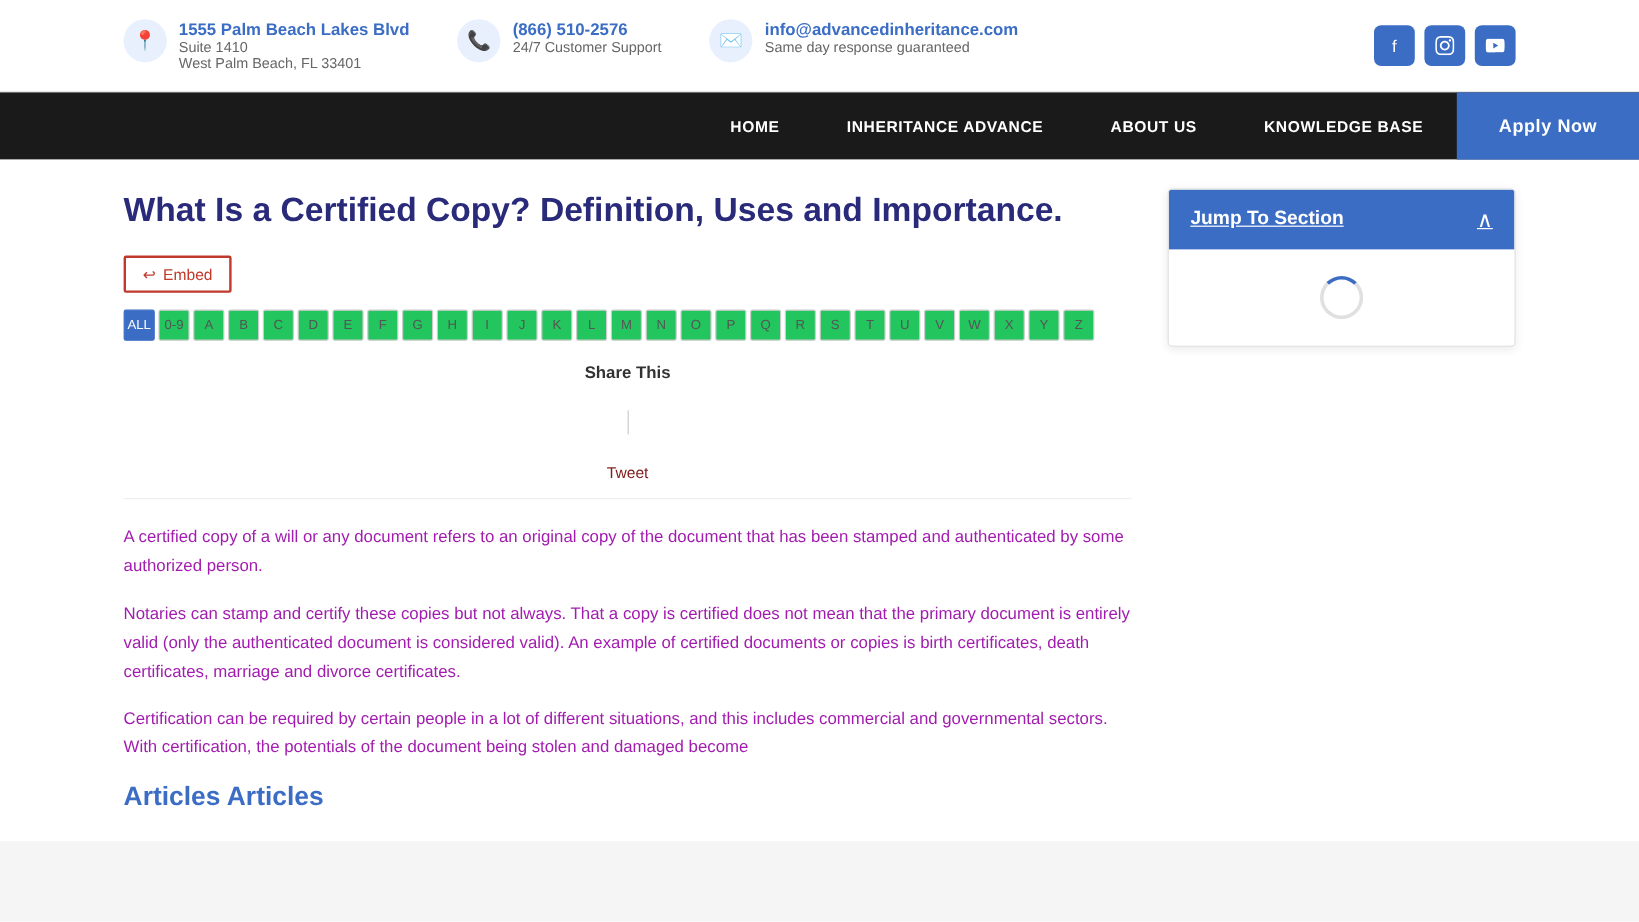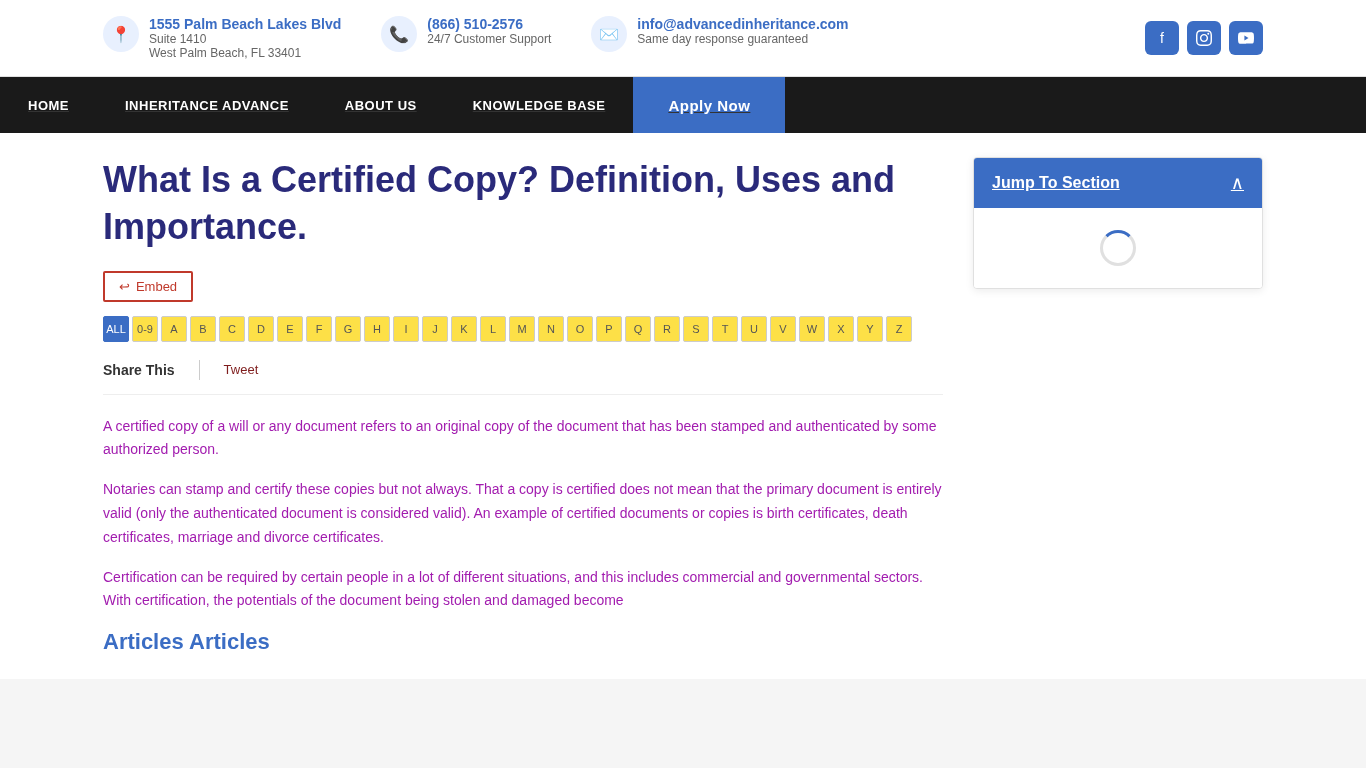--- a/index.html
+++ b/index.html
@@ -81,8 +81,7 @@
       height: 56px;
       display: flex;
       align-items: center;
-      justify-content: flex-start;
-      text-decoration: underline;
+      justify-content: flex-end;
     }
     .nav-items {
       display: flex;

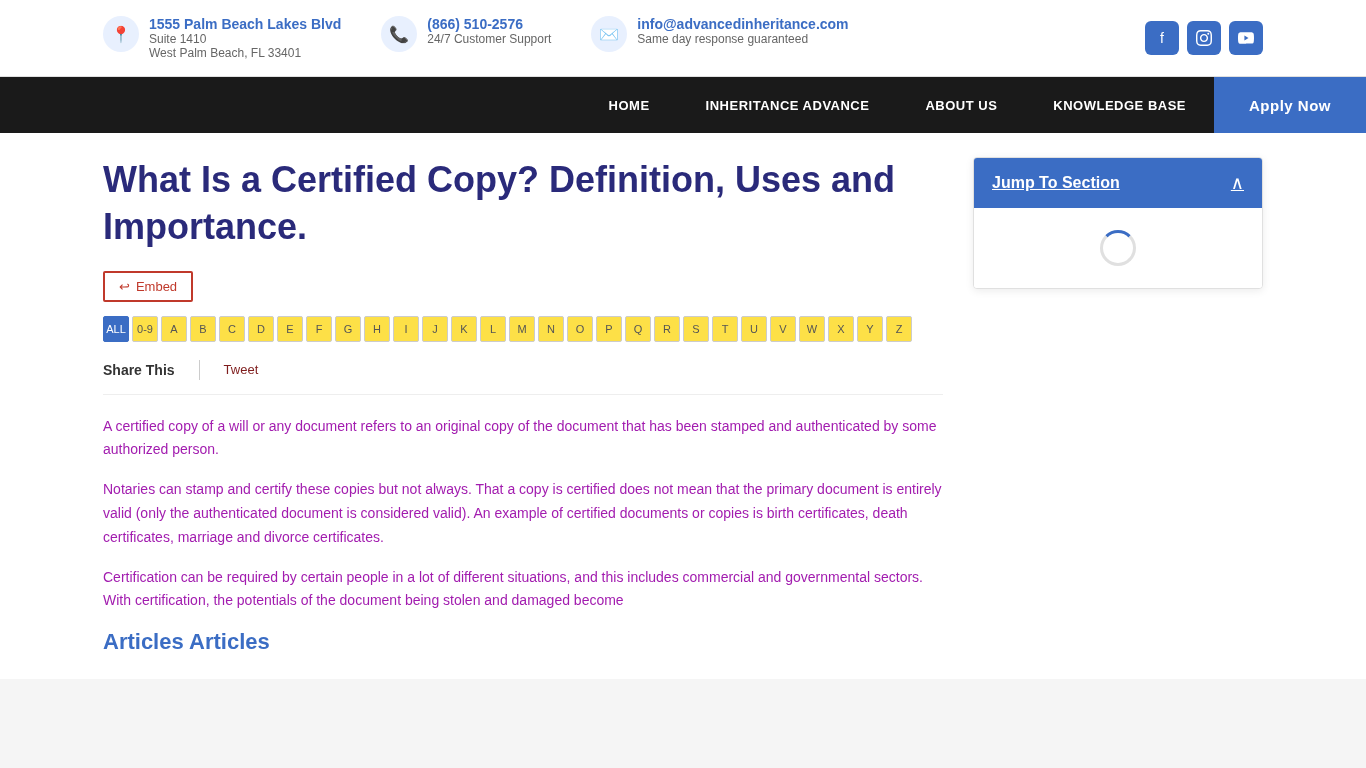--- a/index.html
+++ b/index.html
@@ -126,7 +126,7 @@
       flex: 1;
     }
     .page-title {
-      font-size: 36px;
+      font-size: 28px;
       font-weight: 700;
       color: #2a2a7a;
       margin-bottom: 20px;

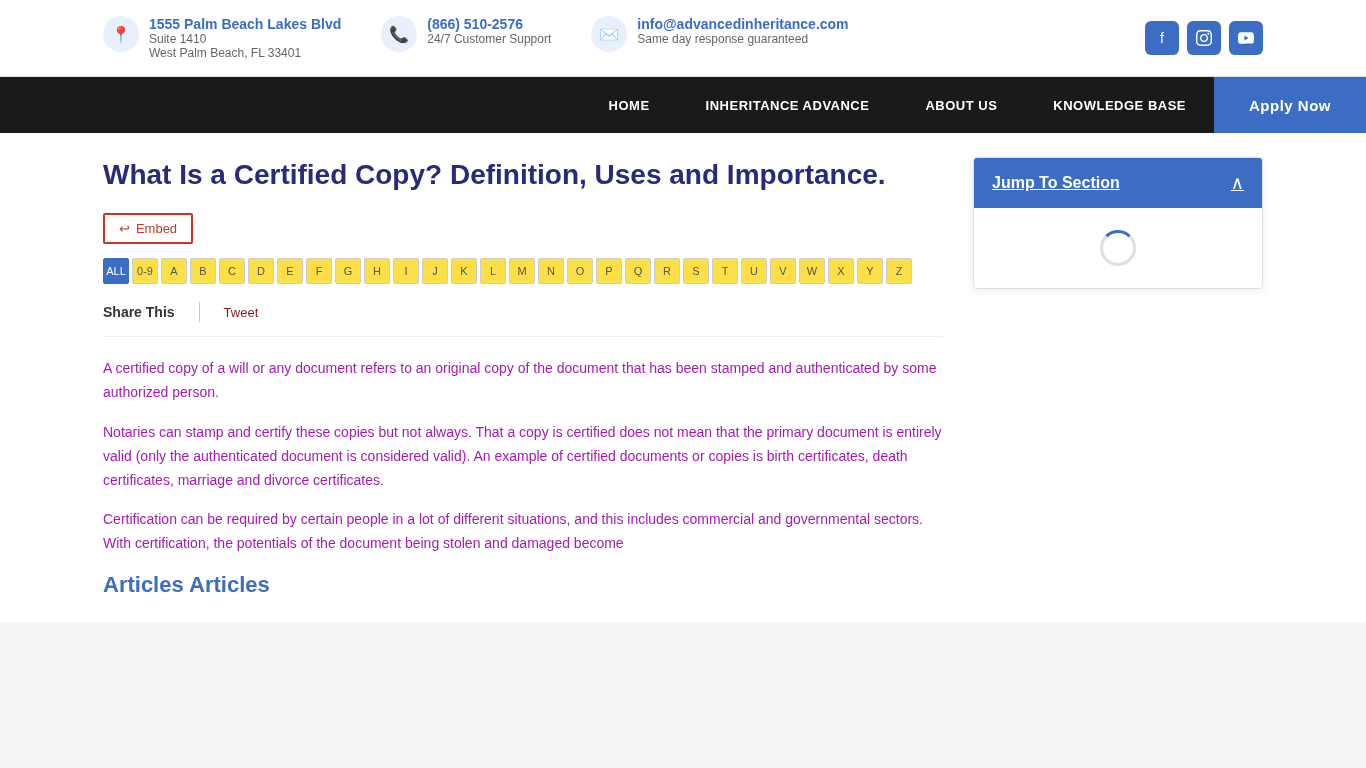--- a/index.html
+++ b/index.html
@@ -157,7 +157,7 @@
       width: 26px;
       height: 26px;
       border: 1px solid #ccc;
-      background: #fde047;
+      background: #22c55e;
       display: flex;
       align-items: center;
       justify-content: center;

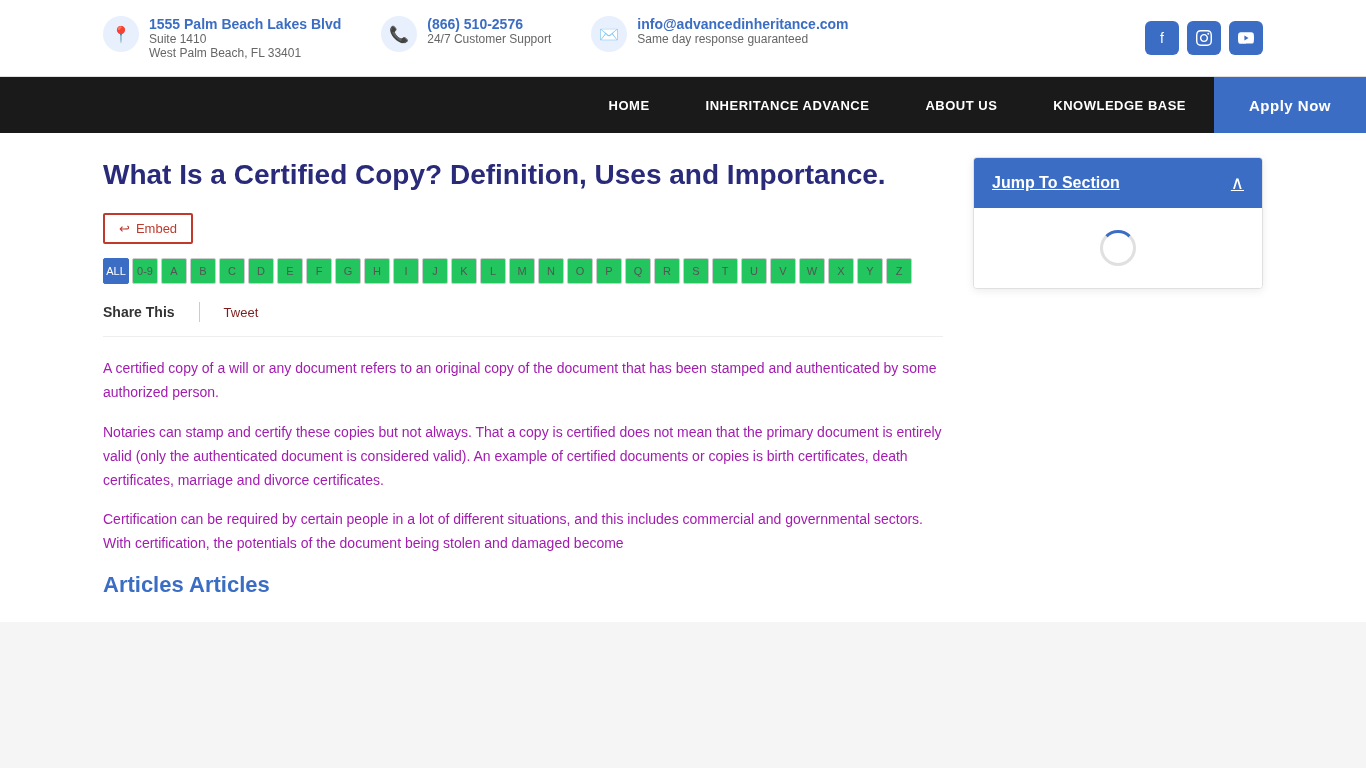--- a/index.html
+++ b/index.html
@@ -180,6 +180,7 @@
       margin-bottom: 20px;
       border-bottom: 1px solid #eee;
       padding-bottom: 14px;
+      flex-direction: column;
     }
     .share-label {
       font-weight: 700;

